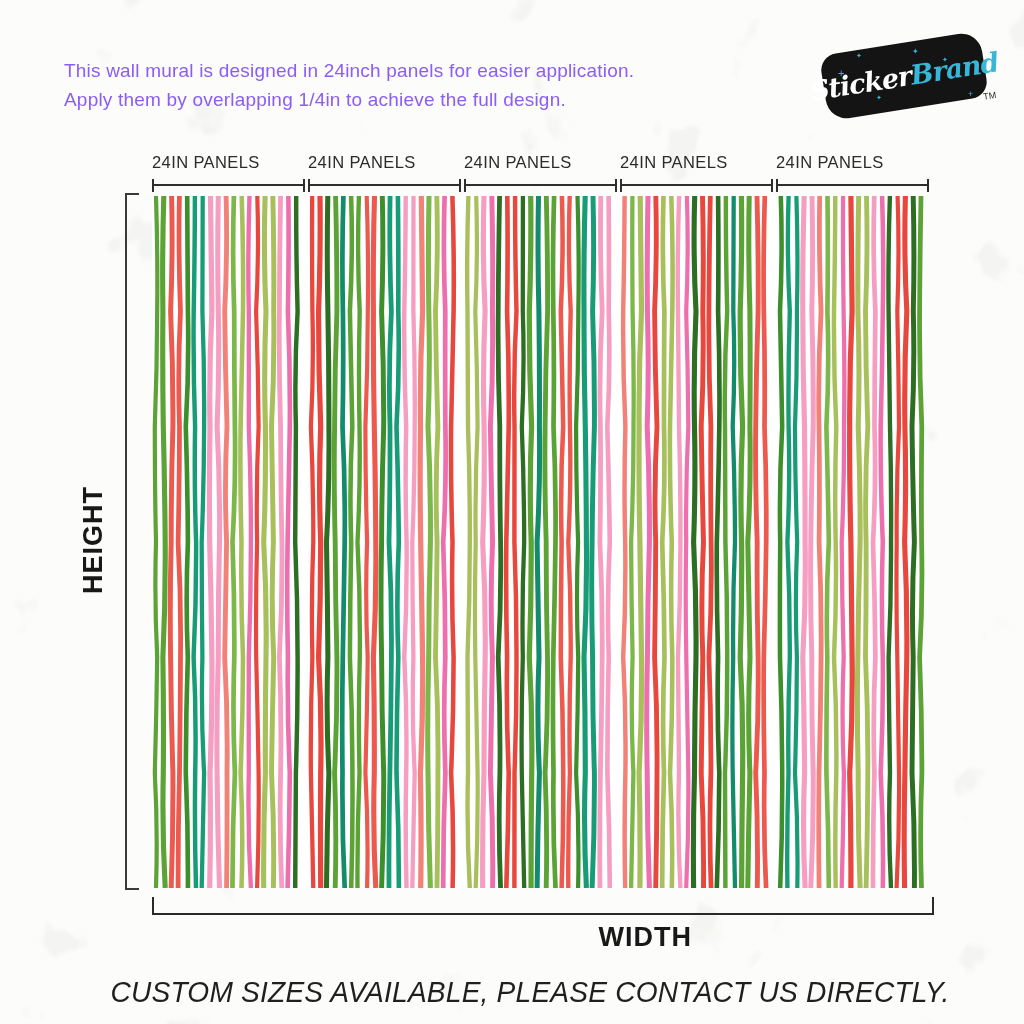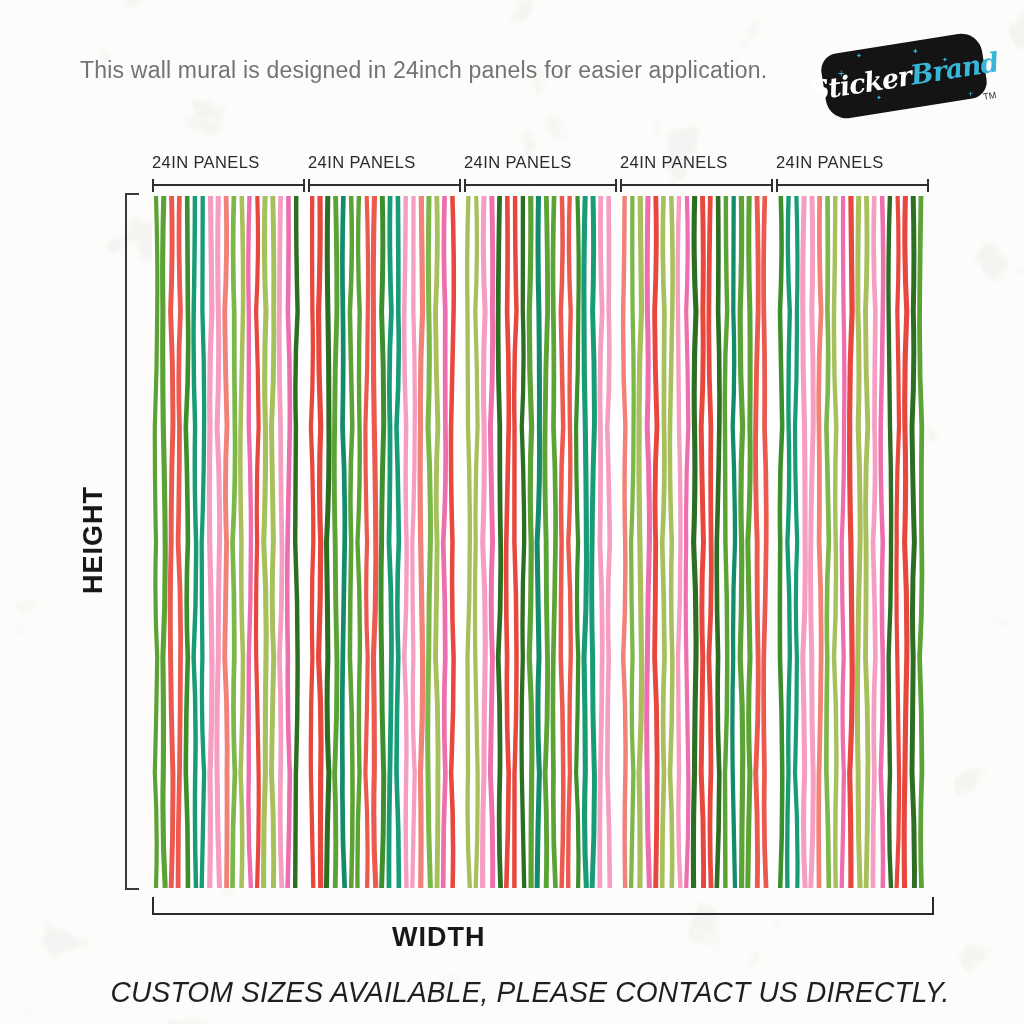--- a/index.html
+++ b/index.html
@@ -13,8 +13,8 @@
 
   
   .intro {
-    position:absolute; left:80px; top:56px; z-index:2;
-    font-size:23px; line-height:29px; letter-spacing:0.2px; color:#737373;
+    position:absolute; left:64px; top:56px; z-index:2;
+    font-size:19px; line-height:29px; letter-spacing:0.2px; color:#8b5cf6;
   }
 
   

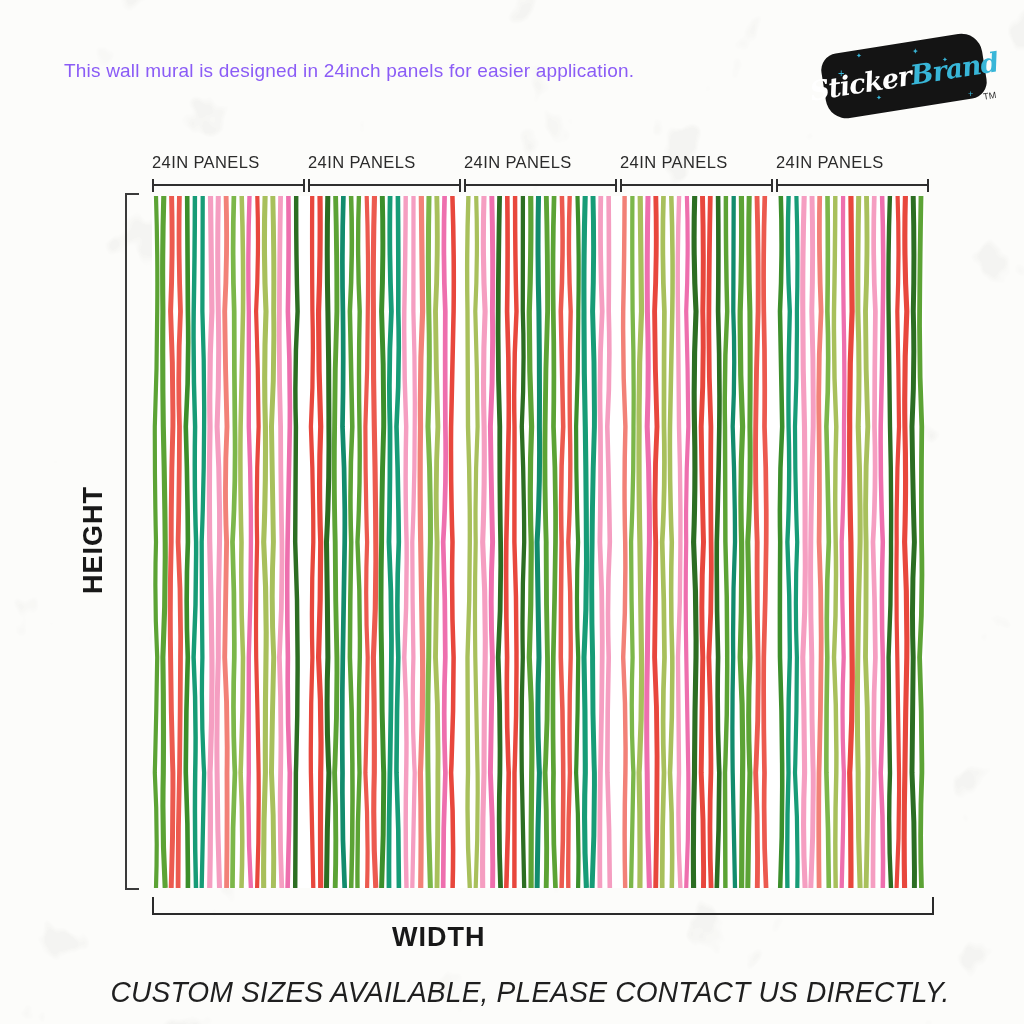--- a/index.html
+++ b/index.html
@@ -108,6 +108,7 @@
 
 <div class="intro">
   <div>This wall mural is designed in 24inch panels for easier application.</div>
+  <div>Apply them by overlapping 1/4in to achieve the full design.</div>
 </div>
 
 <div class="logo-wrap">

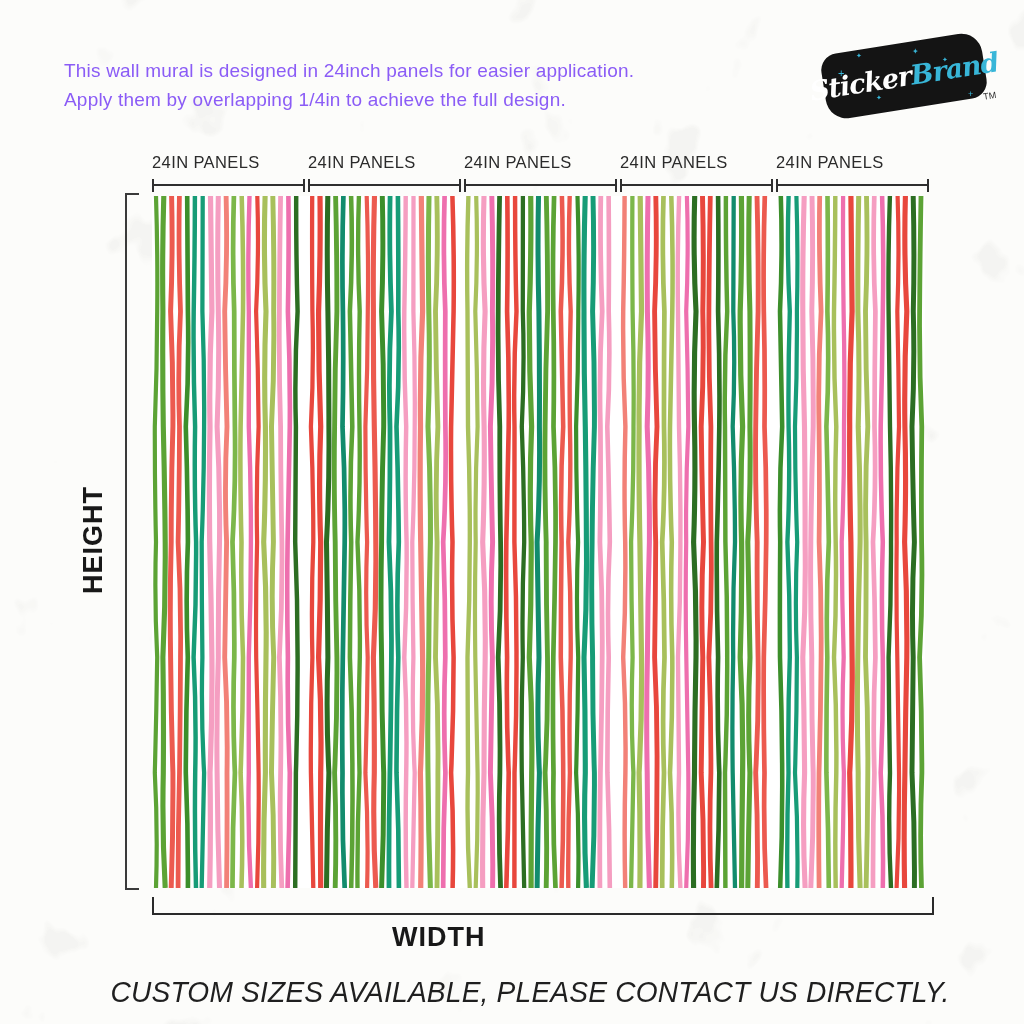--- a/index.html
+++ b/index.html
@@ -82,7 +82,7 @@
   }
   .width-label {
     position:absolute; left:392px; top:922px; width:300px; z-index:2;
-    text-align:left; font-size:27px; font-weight:bold; letter-spacing:1px; color:#181818;
+    text-align:right; font-size:27px; font-weight:bold; letter-spacing:1px; color:#181818;
   }
 
   

